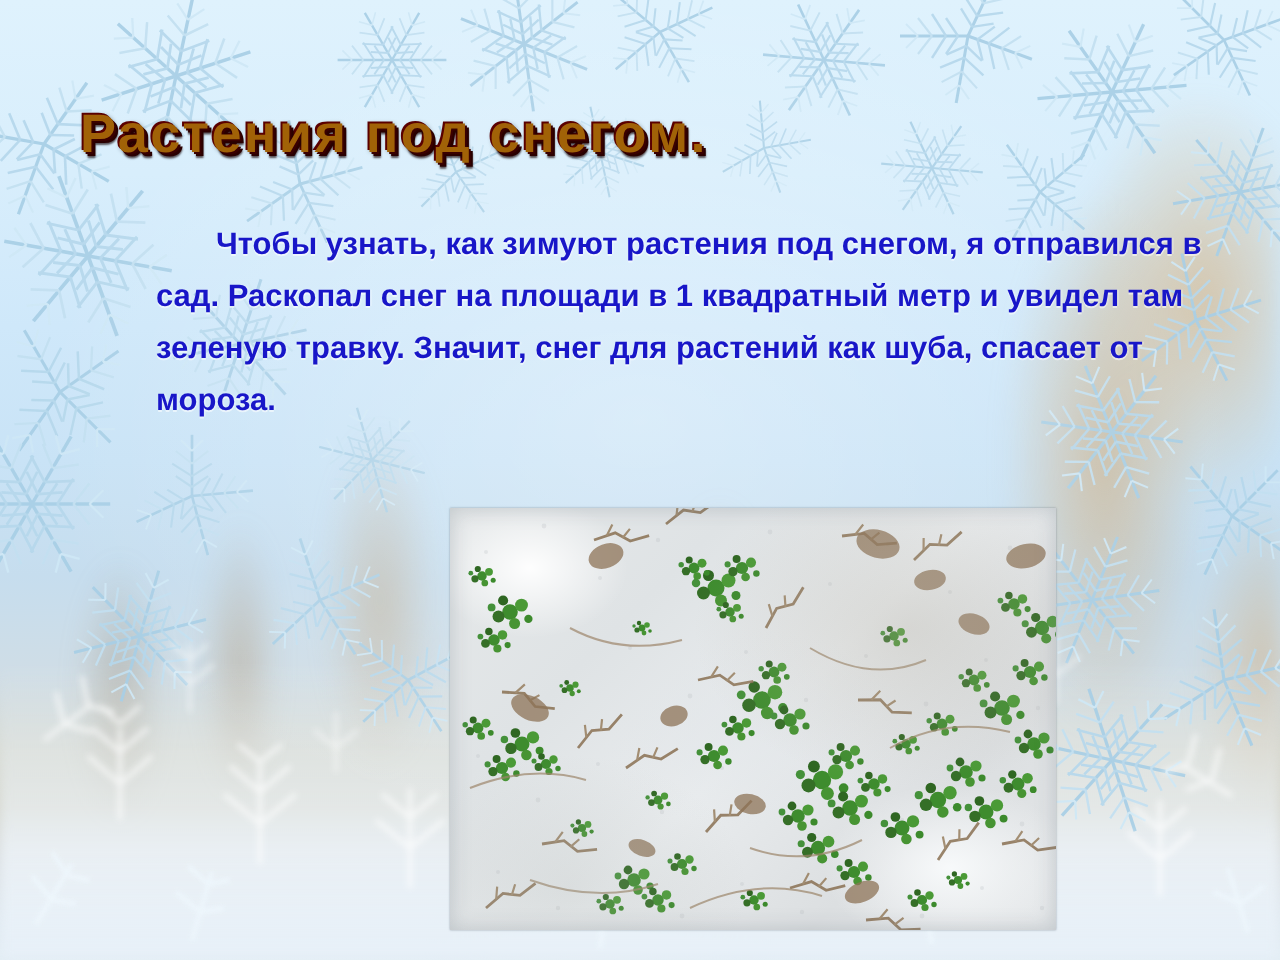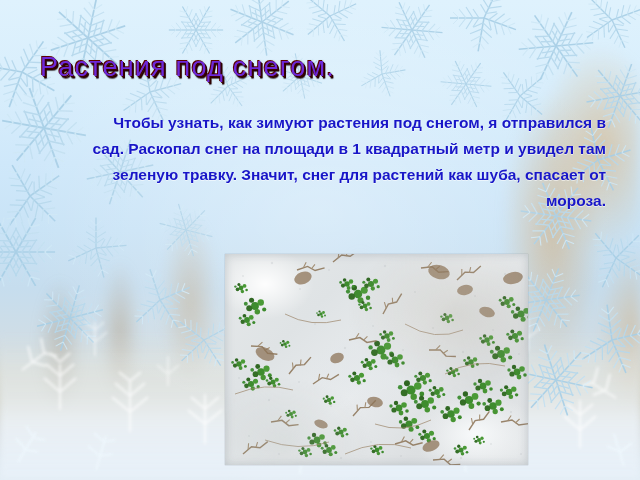--- a/index.html
+++ b/index.html
@@ -83,9 +83,9 @@
     left: 40px;
     top: 52px;
     font-size: 27px;
-    font-weight: normal;
+    font-weight: bold;
     letter-spacing: 1.2px;
-    color: #6d28d9;
+    color: #a16207;
     white-space: nowrap;
     text-shadow:
       1px 1px 0 #3a0000,

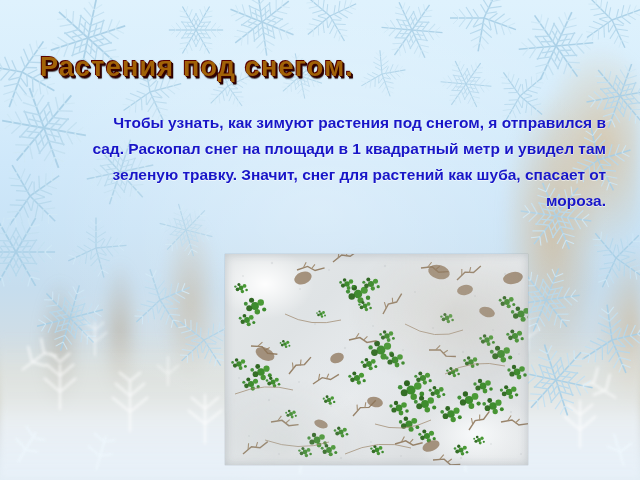--- a/index.html
+++ b/index.html
@@ -106,7 +106,7 @@
     line-height: 26px;
     color: #1816c8;
     text-indent: 30px;
-    text-align: right;
+    text-align: left;
     text-shadow:
       0 1px 0 rgba(255,255,255,.55),
       1px 0 0 rgba(255,255,255,.25);

